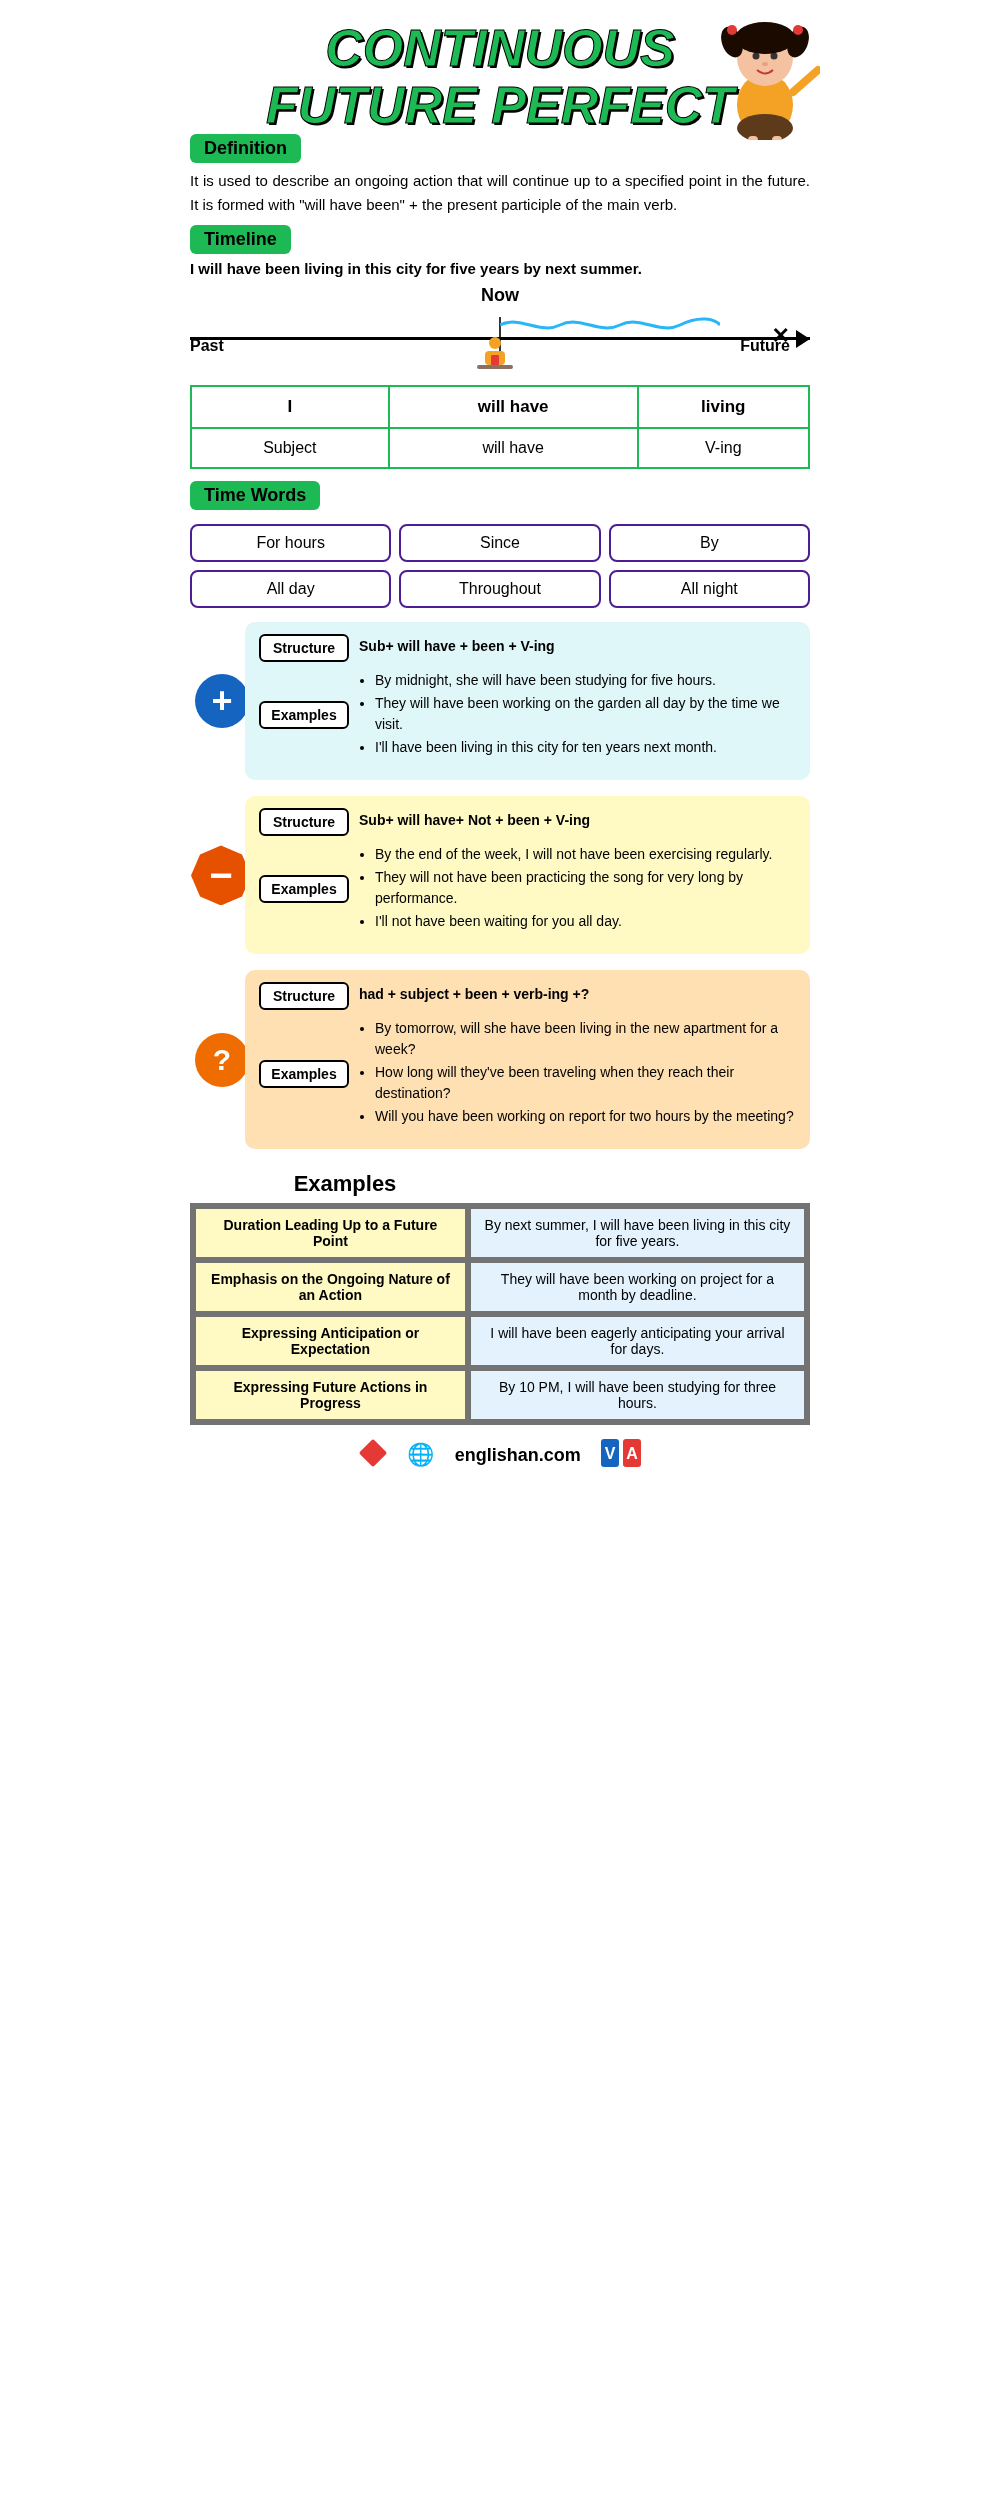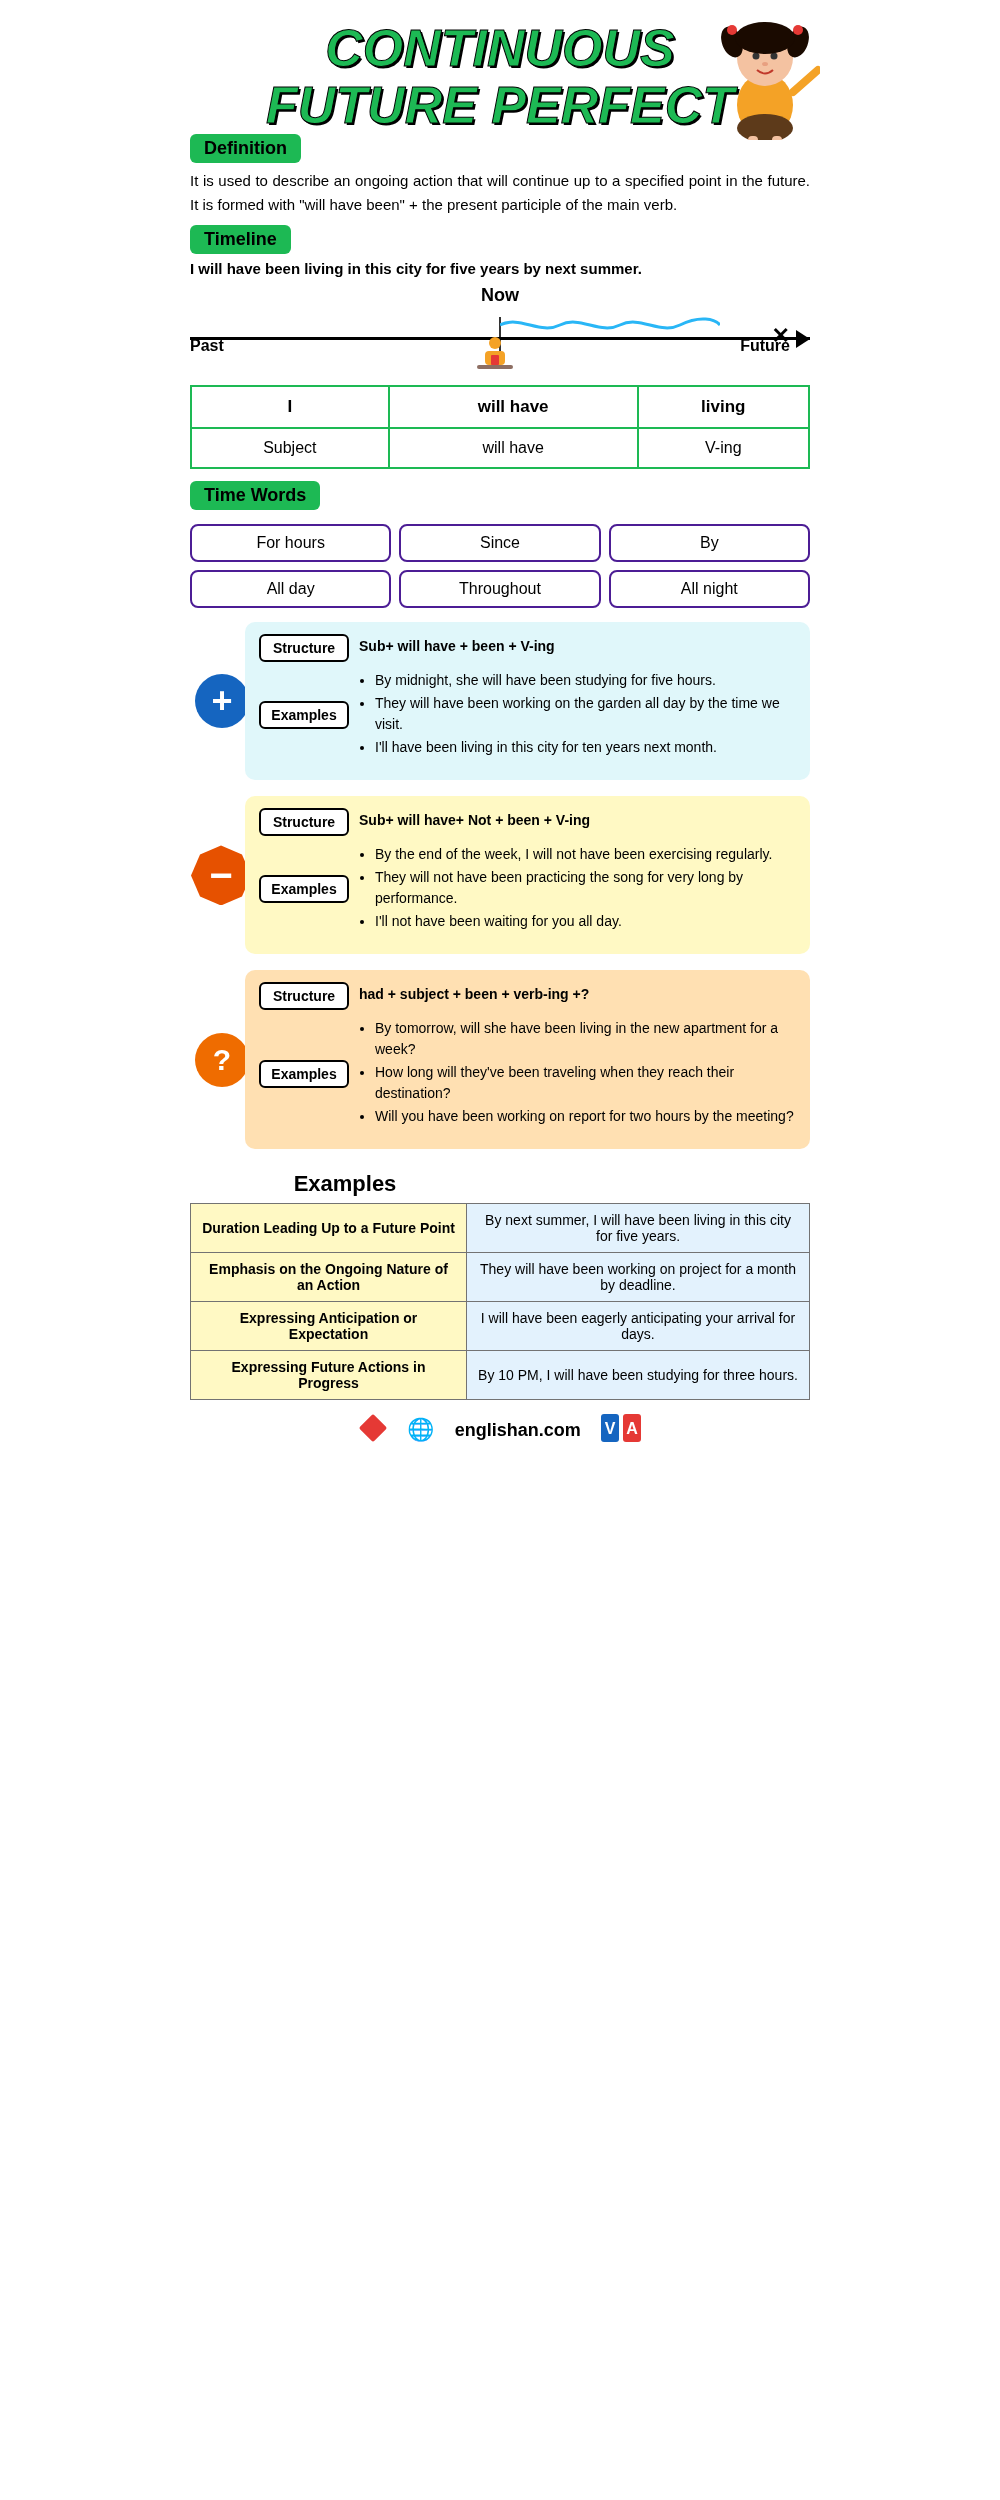--- a/index.html
+++ b/index.html
@@ -253,7 +253,7 @@
       border-collapse: collapse;
     }
     .usages-table td {
-      border: 1px solid #737373;
+      border: 6px solid #737373;
       padding: 8px 10px;
       font-size: 14px;
       vertical-align: middle;

